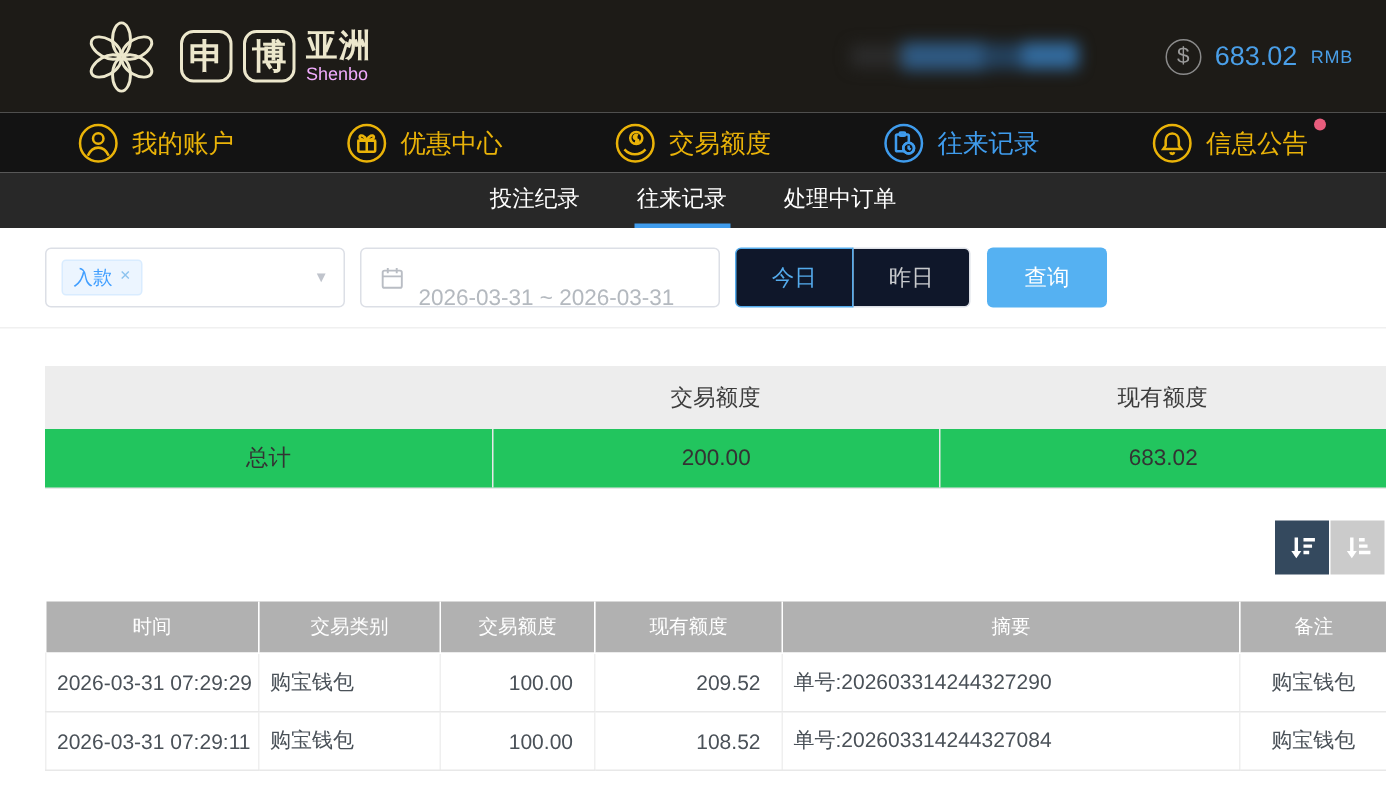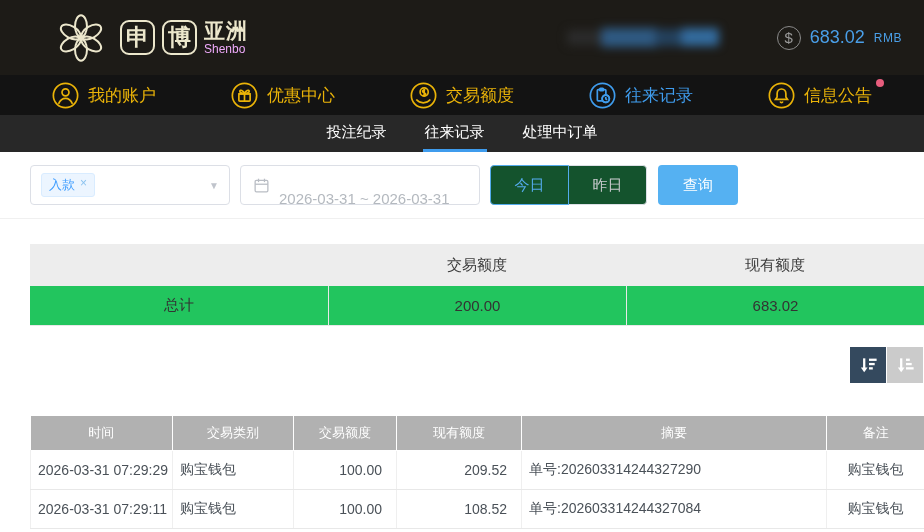--- a/index.html
+++ b/index.html
@@ -53,7 +53,7 @@
   .date-box svg { width:17px; height:17px; }
   .date-text { color:#b4b9bf; font-size:15px;margin-top:26px; }
   .btn-group { display:flex; margin-left:10px; }
-  .qbtn { width:79px; height:40px; background:#14532d; border:1px solid #dcdfe6; color:#c8cacd;
+  .qbtn { width:79px; height:40px; background:#0f172a; border:1px solid #dcdfe6; color:#c8cacd;
     font-size:15px; cursor:pointer; margin-left:-1px; font-family:inherit; }
   .qbtn:first-child { border-radius:4px 0 0 4px; margin-left:0; }
   .qbtn:last-child { border-radius:0 4px 4px 0; }

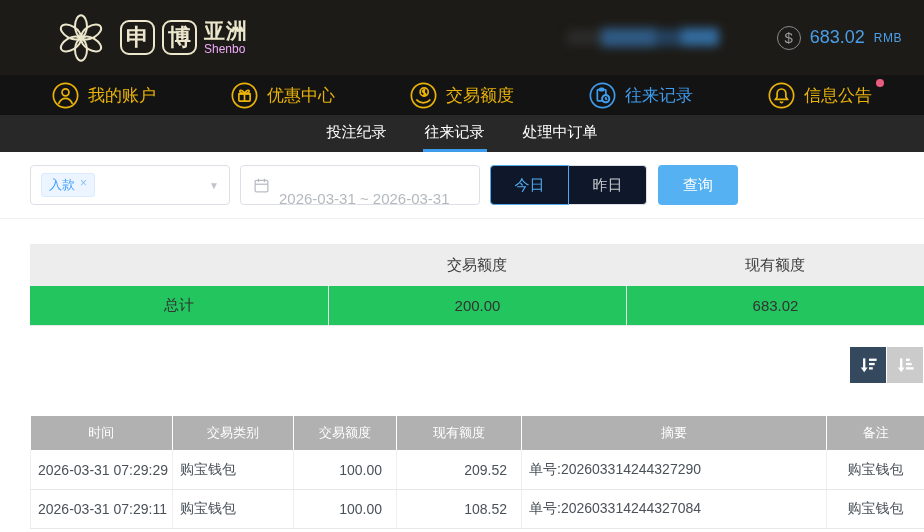--- a/index.html
+++ b/index.html
@@ -80,7 +80,7 @@
   .sort-btn svg { width:21px; height:21px; }
 
   
-  .dtable { margin:33px 0 0 30px; width:894px; border-collapse:collapse; table-layout:fixed;
+  .dtable { margin:18px 0 0 30px; width:894px; border-collapse:collapse; table-layout:fixed;
     font-size:14px; color:#4a5158; }
   .dtable thead th { background:#b1b1b1; color:#fff; font-weight:normal; font-size:13px;
     height:34px; border-right:1px solid #fff; }

